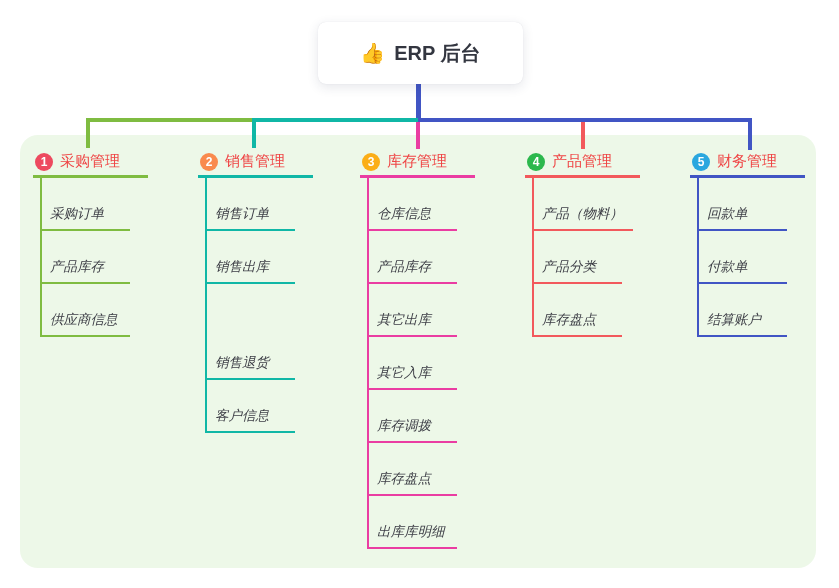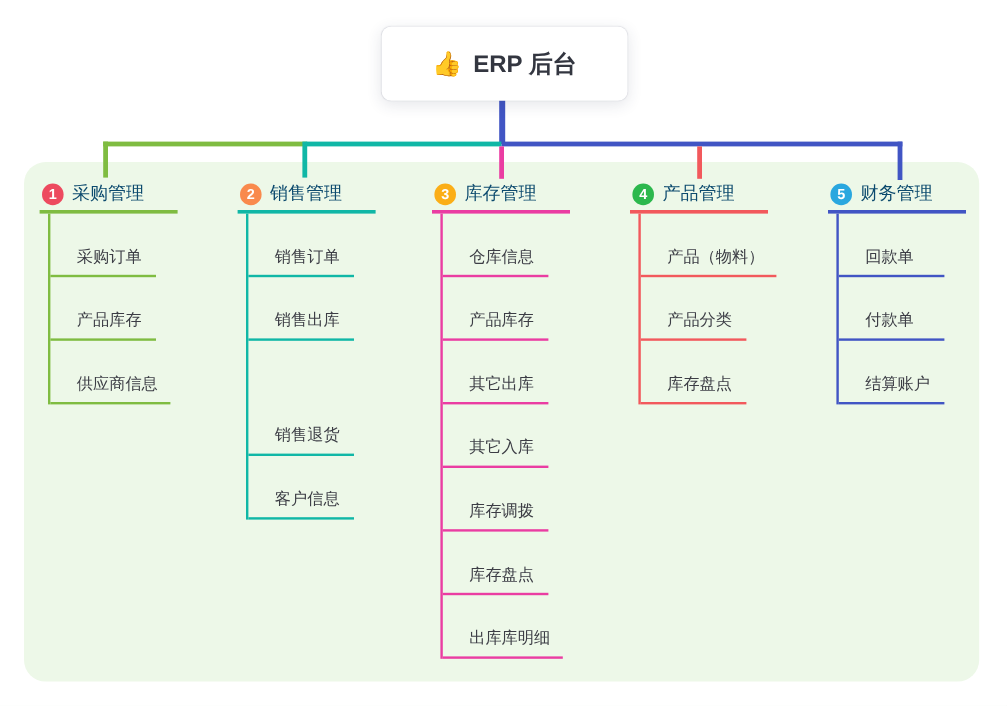--- a/index.html
+++ b/index.html
@@ -36,7 +36,7 @@
                  padding-left:2px;border-bottom:3px solid #999;cursor:pointer;}
   .badge{width:18px;height:18px;border-radius:50%;flex:0 0 18px;
          color:#fff;font-size:12px;line-height:18px;text-align:center;font-weight:600;}
-  .branch-label{font-size:15px;font-weight:500;color:#0c4a6e;white-space:nowrap;}
+  .branch-label{font-size:15px;font-weight:500;color:#ef4444;white-space:nowrap;}
   .children{margin-left:7px;border-left:2px solid #999;}
   .child{height:53px;display:flex;align-items:flex-end;box-sizing:border-box;
          padding:0 10px 6px 22px;border-bottom:2px solid #999;

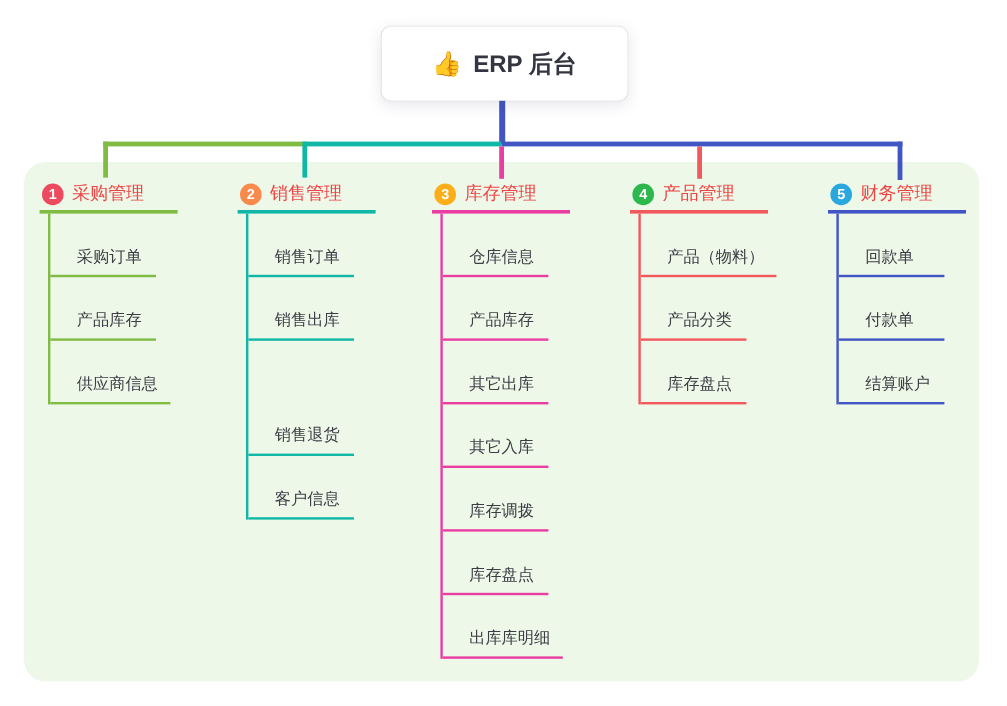--- a/index.html
+++ b/index.html
@@ -39,9 +39,9 @@
   .branch-label{font-size:15px;font-weight:500;color:#ef4444;white-space:nowrap;}
   .children{margin-left:7px;border-left:2px solid #999;}
   .child{height:53px;display:flex;align-items:flex-end;box-sizing:border-box;
-         padding:0 10px 6px 22px;border-bottom:2px solid #999;
+         padding:0 10px 6px 8px;border-bottom:2px solid #999;
          min-width:88px;width:fit-content;white-space:nowrap;
-         font-size:13.5px;color:#3C3D45;cursor:pointer;}
+         font-size:13.5px;color:#3C3D45;cursor:pointer;font-style:italic;}
 </style>
 </head>
 <body>

